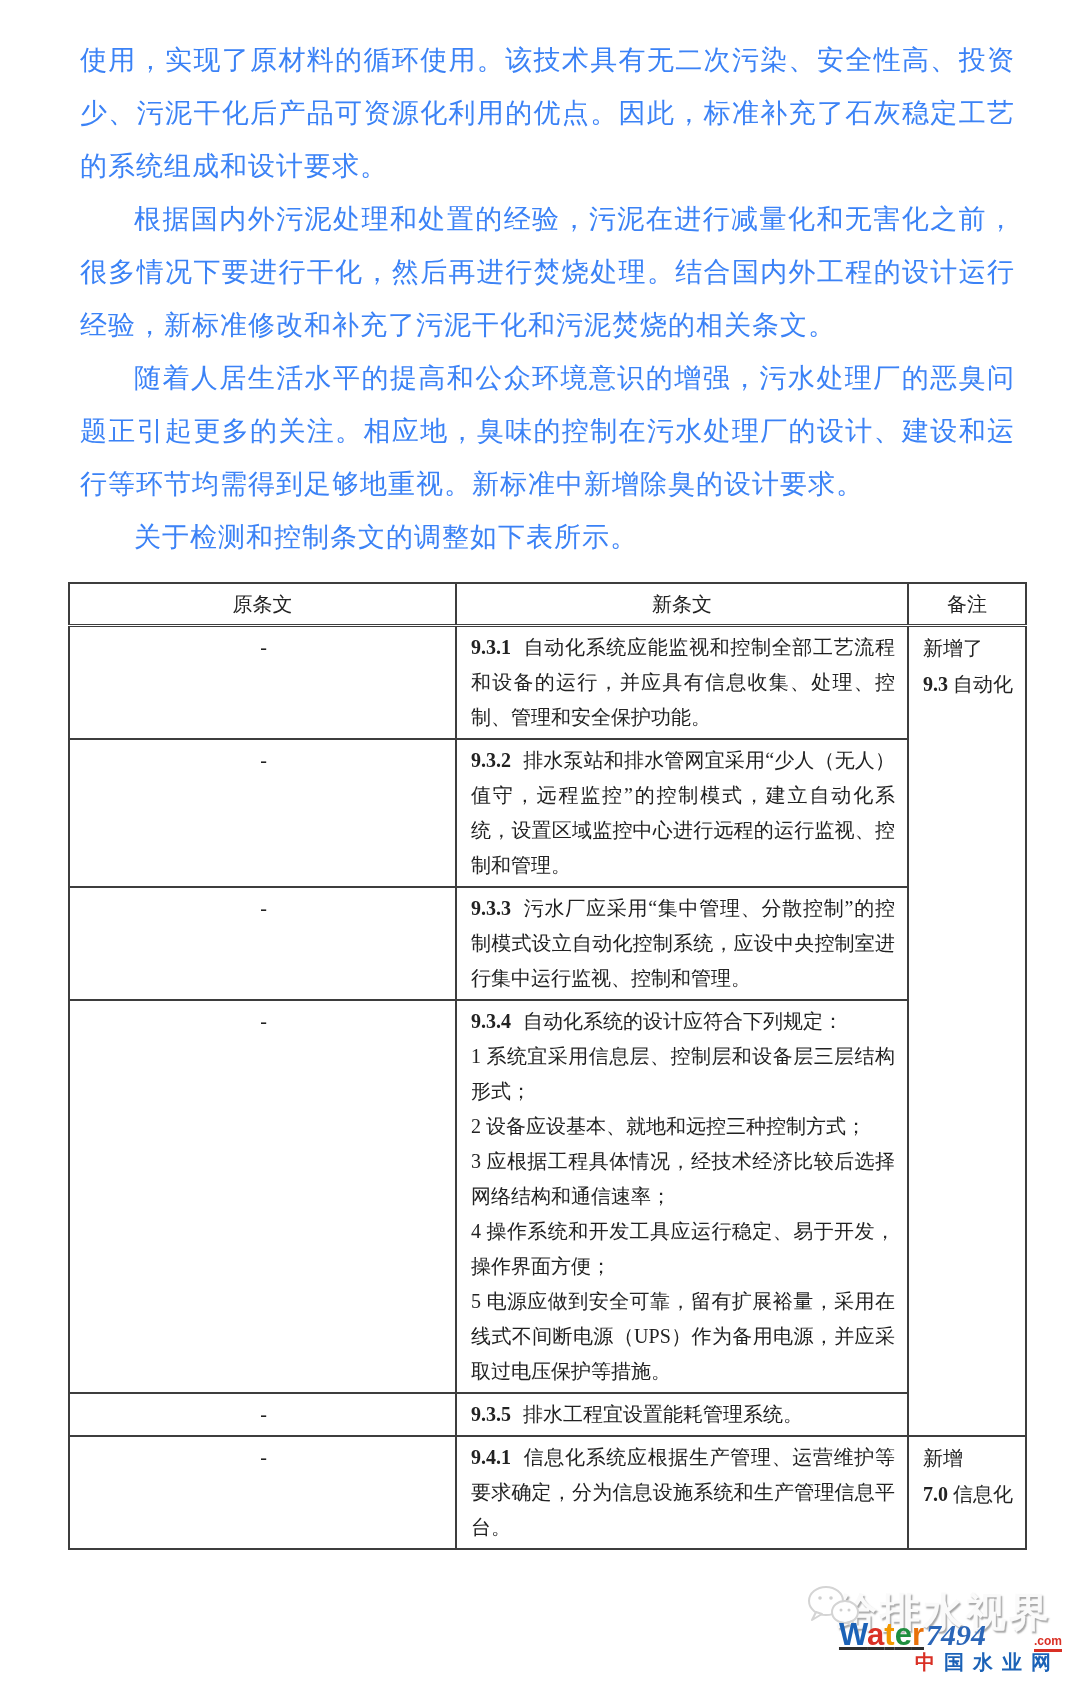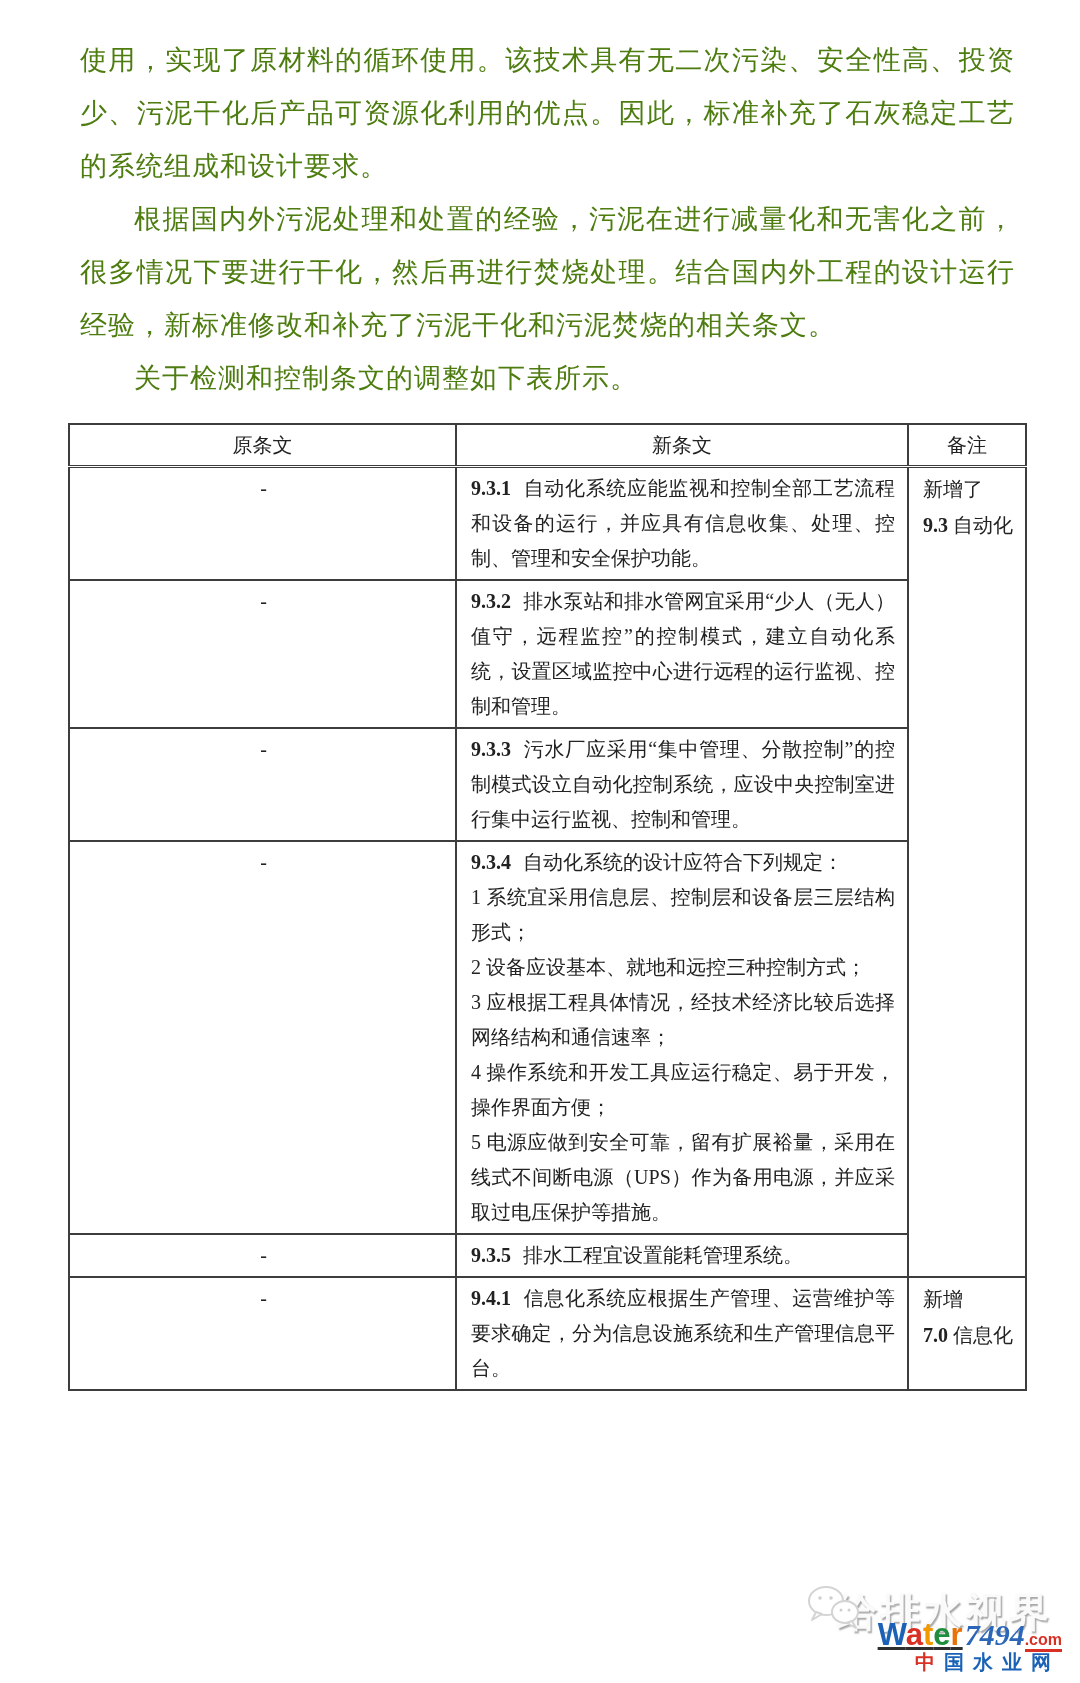--- a/index.html
+++ b/index.html
@@ -18,7 +18,7 @@
   .para {
     margin:0; font-size:27px; line-height:53px;
     text-align:justify; letter-spacing:1px;
-    color:#4d7c0f;
+    color:#3b82f6;
   }
   .para.indent { text-indent:2em; }
 

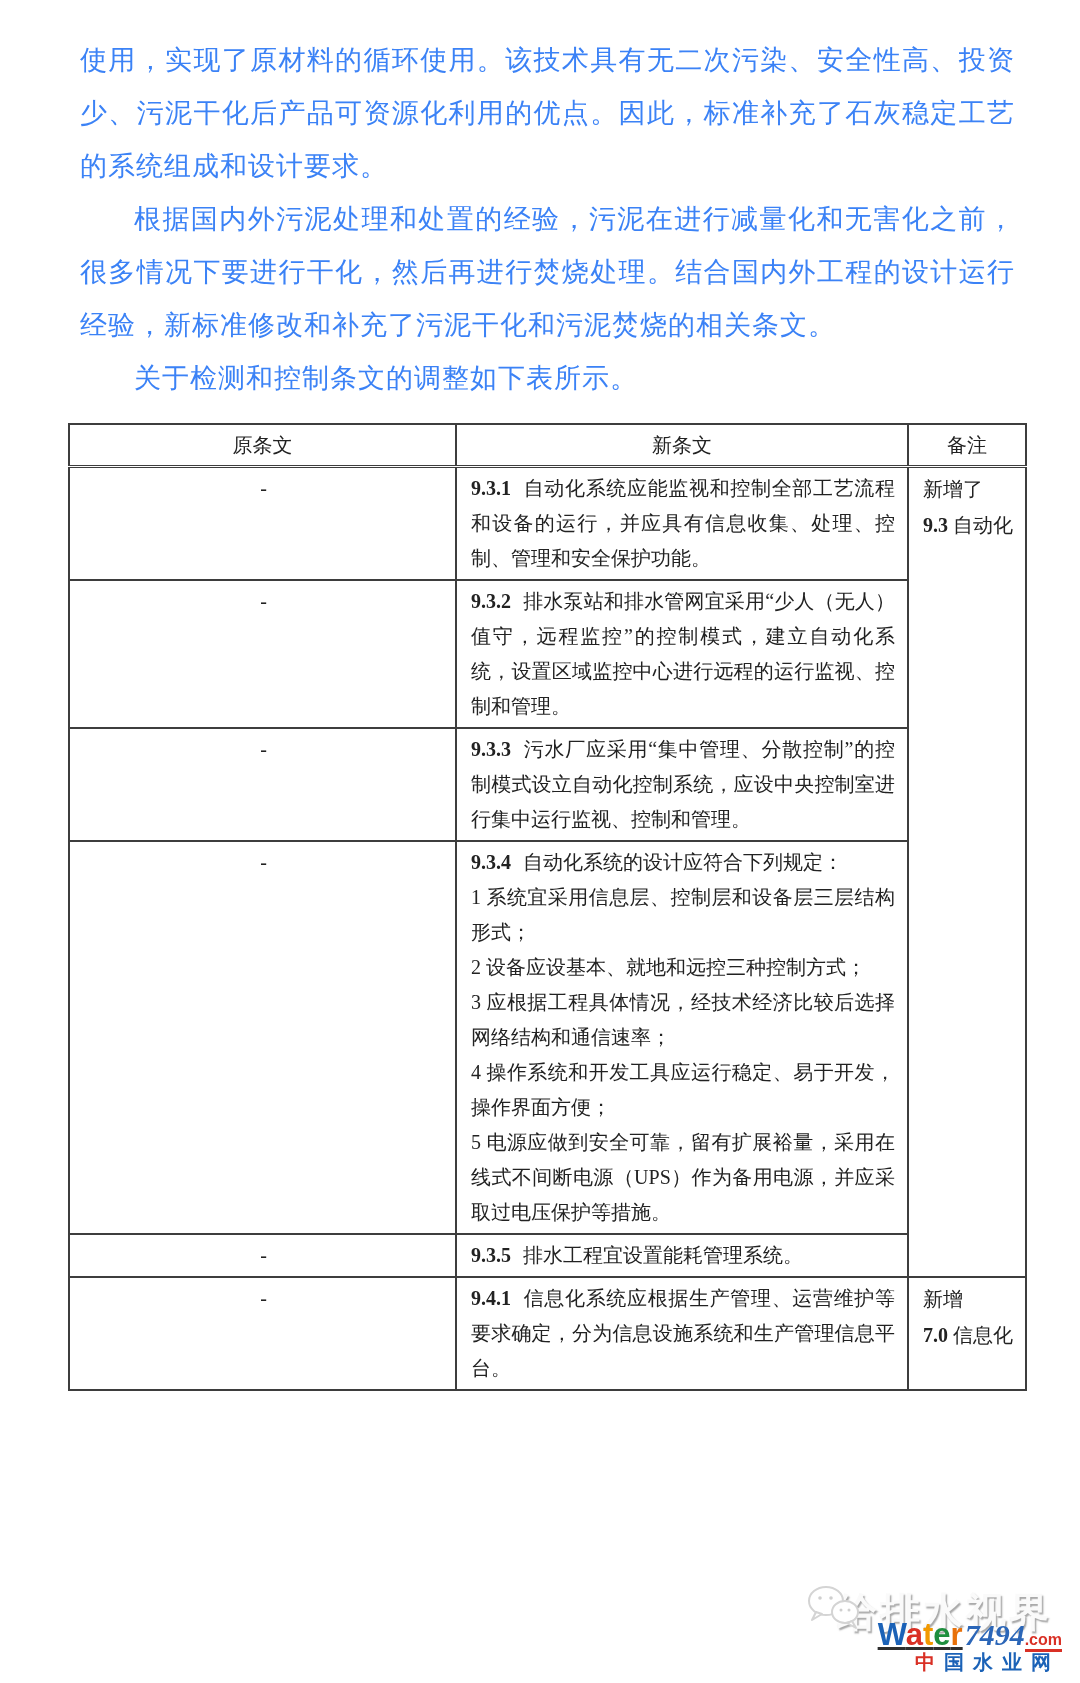--- a/index.html
+++ b/index.html
@@ -86,6 +86,7 @@
 <div class="content">
   <p class="para">使用，实现了原材料的循环使用。该技术具有无二次污染、安全性高、投资少、污泥干化后产品可资源化利用的优点。因此，标准补充了石灰稳定工艺的系统组成和设计要求。</p>
   <p class="para indent">根据国内外污泥处理和处置的经验，污泥在进行减量化和无害化之前，很多情况下要进行干化，然后再进行焚烧处理。结合国内外工程的设计运行经验，新标准修改和补充了污泥干化和污泥焚烧的相关条文。</p>
+  <p class="para indent">随着人居生活水平的提高和公众环境意识的增强，污水处理厂的恶臭问题正引起更多的关注。相应地，臭味的控制在污水处理厂的设计、建设和运行等环节均需得到足够地重视。新标准中新增除臭的设计要求。</p>
   <p class="para indent">关于检测和控制条文的调整如下表所示。</p>
 
   <table class="clauses">

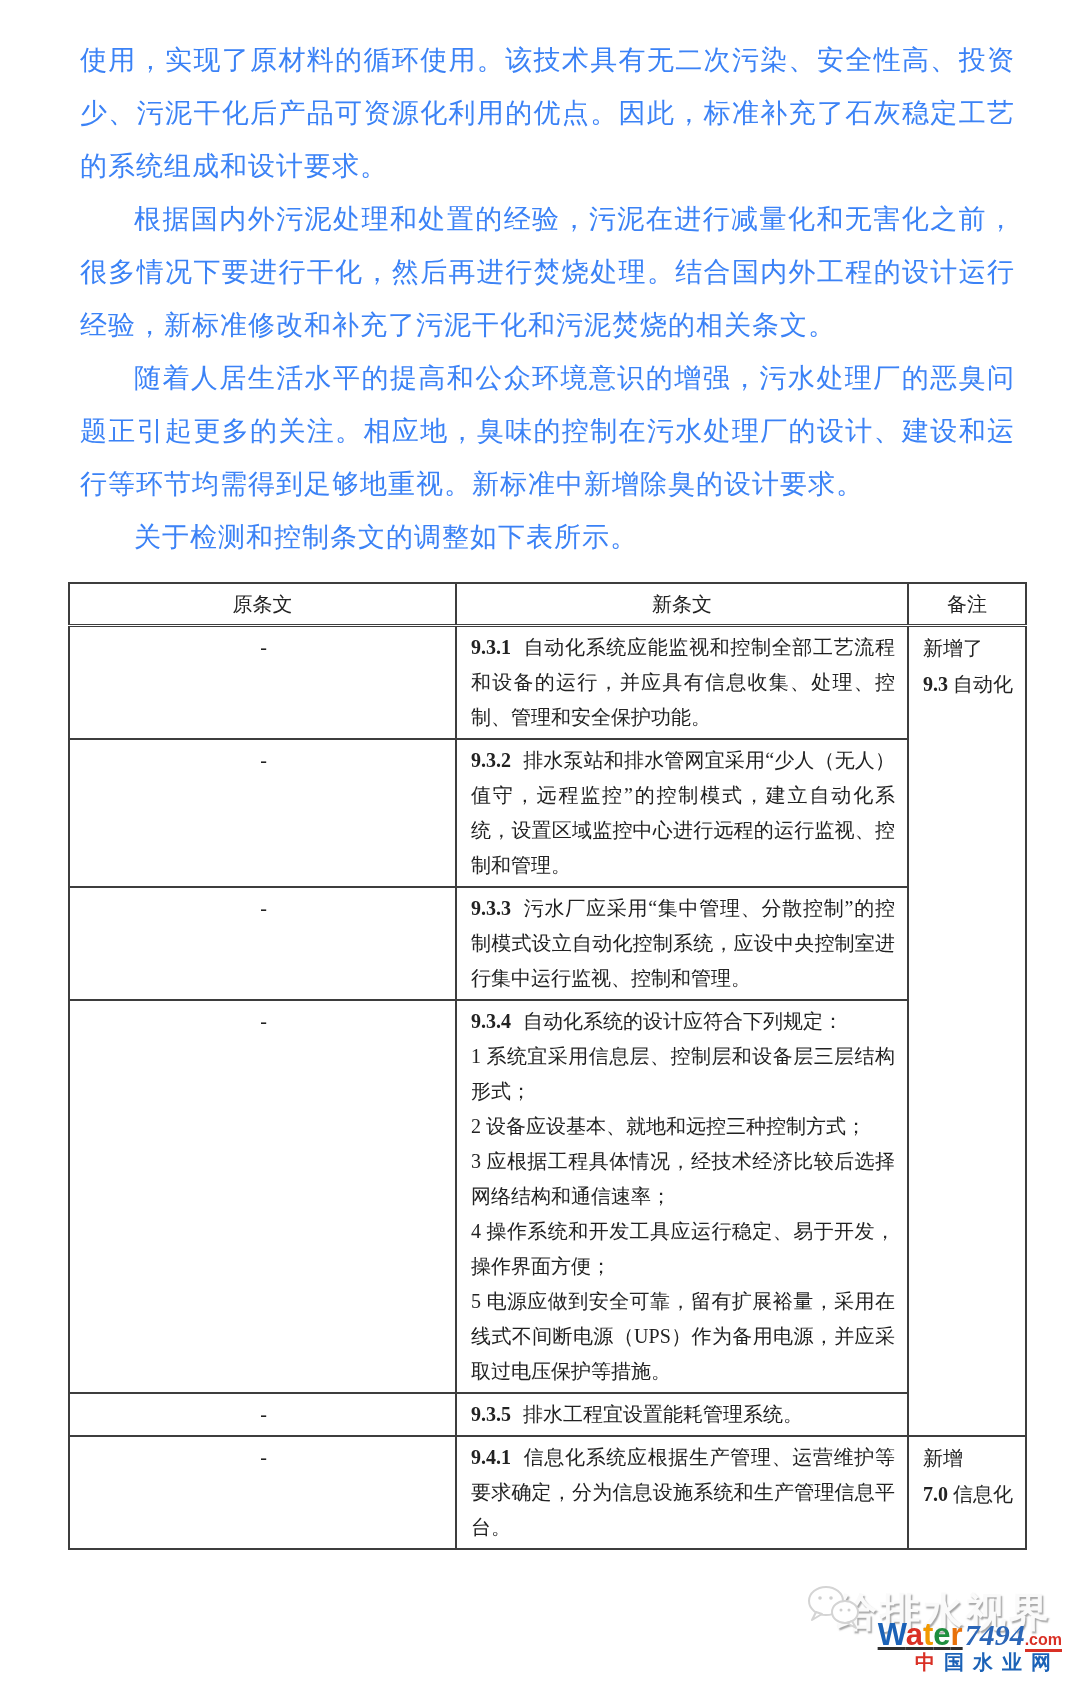--- a/index.html
+++ b/index.html
@@ -71,8 +71,8 @@
     margin-left:2px;
   }
   .wm-site .tld {
-    font-size:16px; font-weight:bold; vertical-align:baseline;
-    border-bottom:3px solid #d93025; padding-bottom:1px;
+    font-size:12px; font-weight:bold; vertical-align:baseline;
+    border-bottom:3px solid #d93025; padding-bottom:1px;margin-left:48px;
   }
   .wm-caption {
     position:absolute; right:2px; top:64px;

